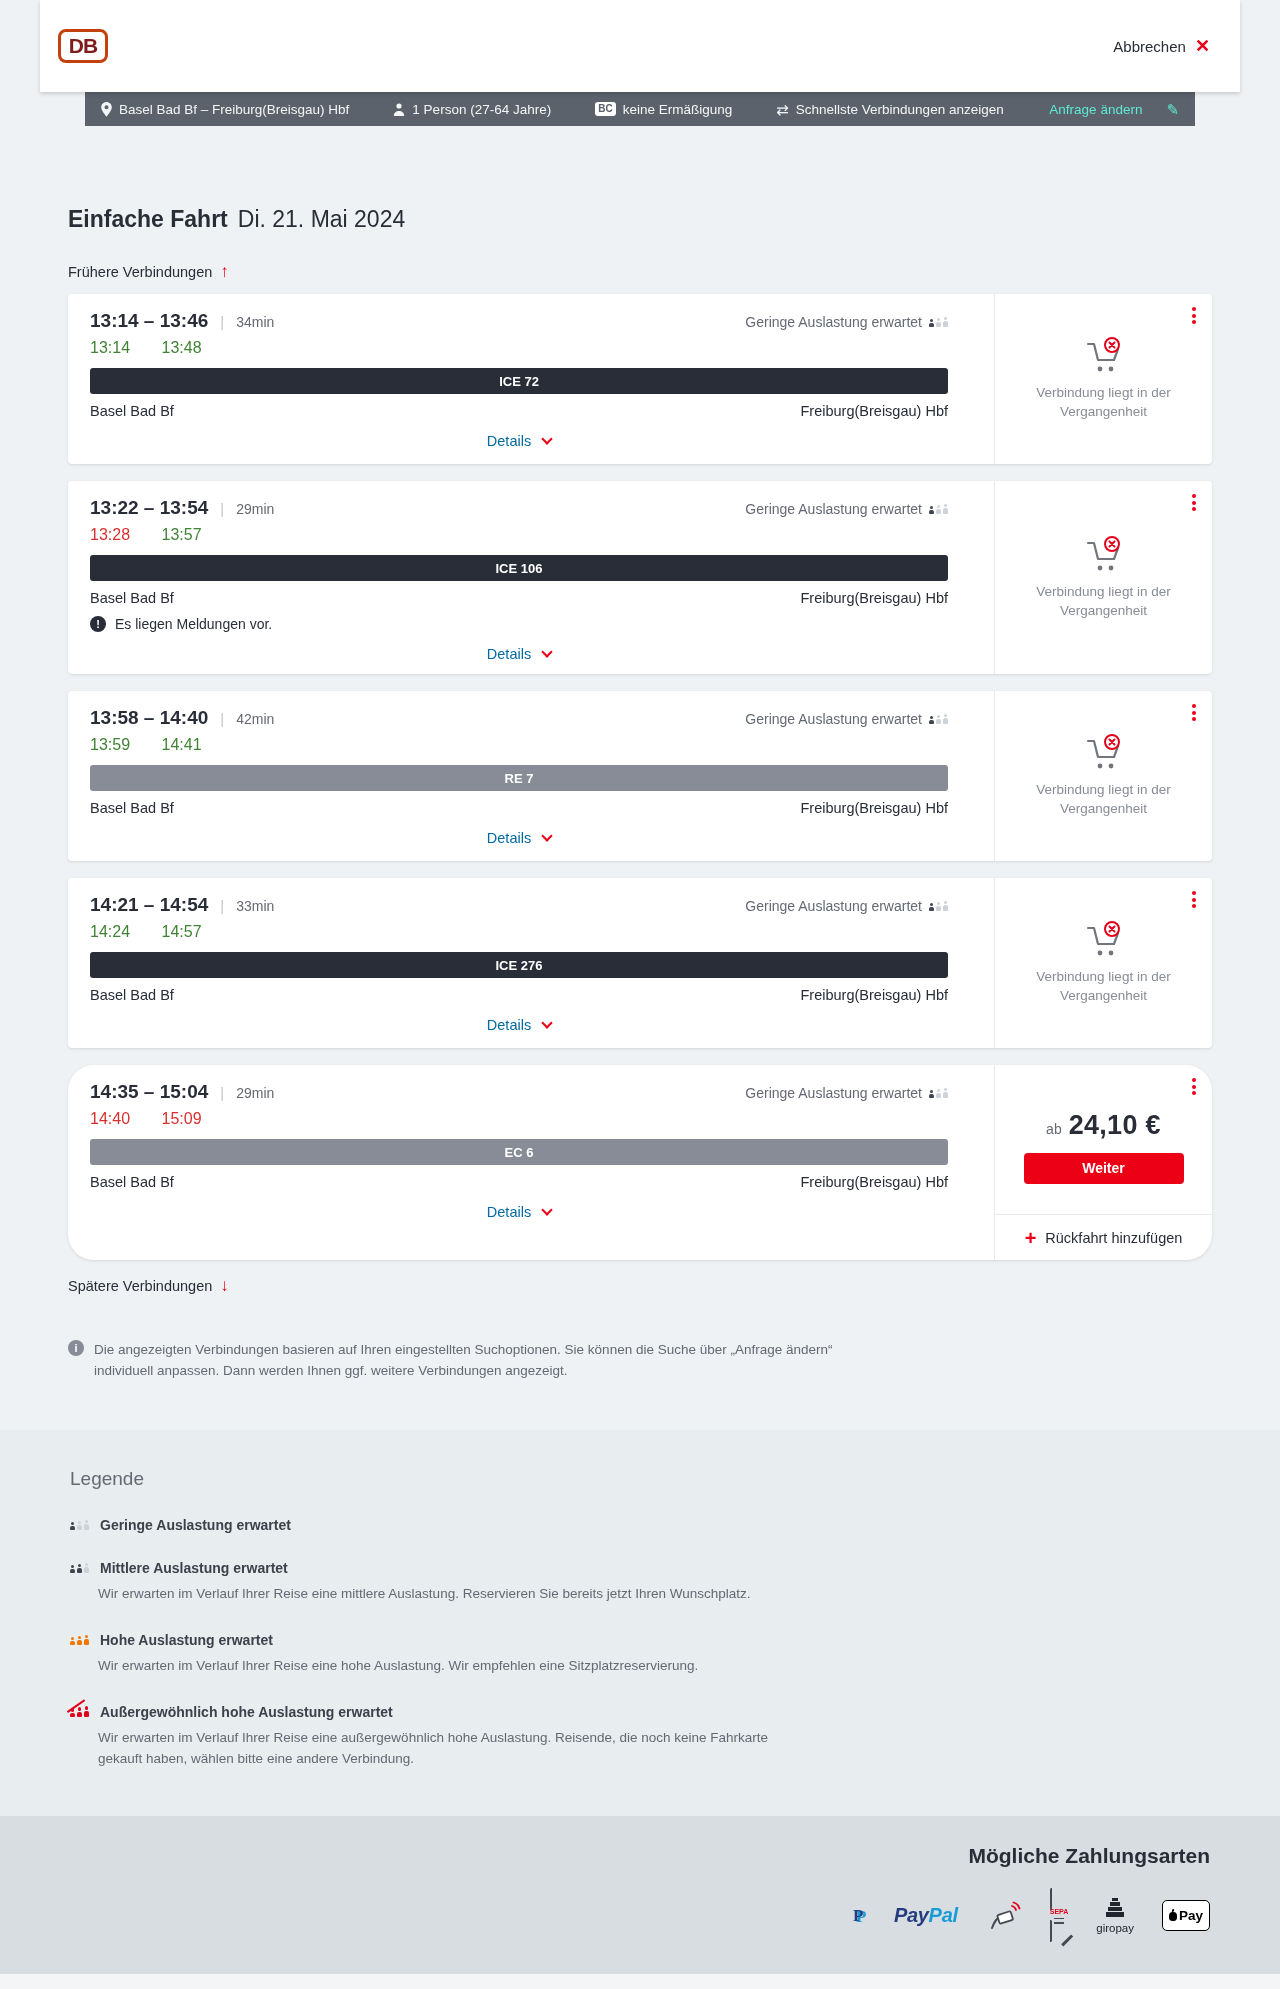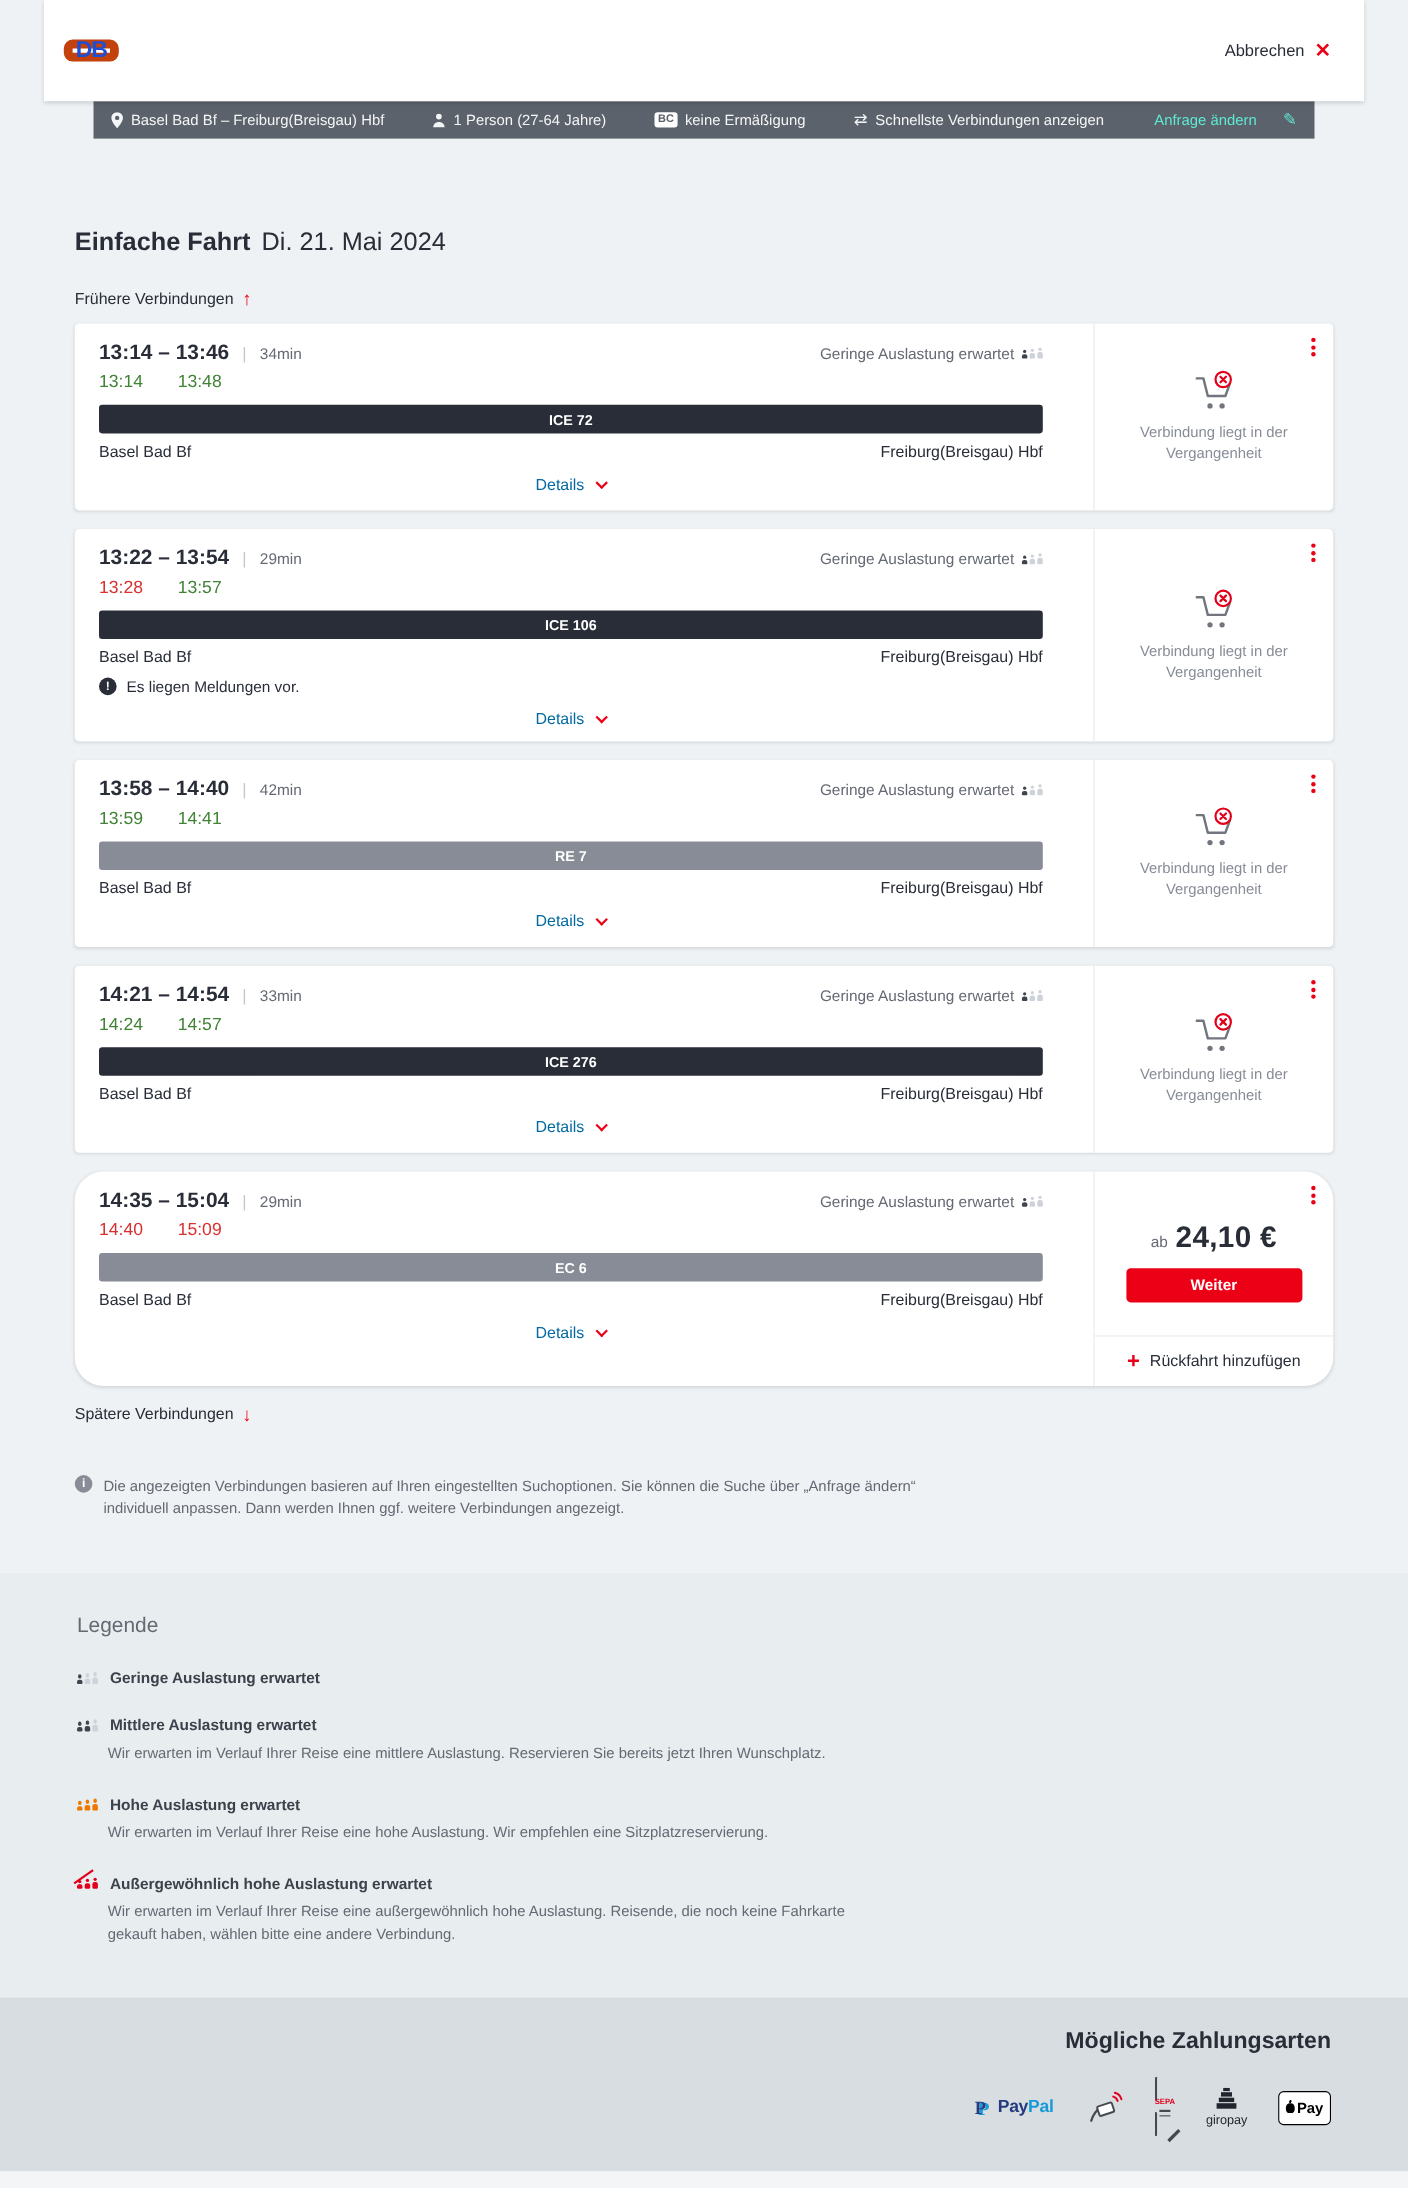--- a/index.html
+++ b/index.html
@@ -20,8 +20,8 @@
     position:relative; z-index:2; padding:0 18px;
   }
   .db-logo {
-    width:50px; height:20px; border:8px solid #c2410c; border-radius:8px;
-    color:#1d4ed8; font-weight:bold; font-size:21px; letter-spacing:-1px;
+    width:50px; height:34px; border:3px solid #c2410c; border-radius:8px;
+    color:#7f1d1d; font-weight:bold; font-size:21px; letter-spacing:-1px;
     display:flex; align-items:center; justify-content:center; flex:none;
   }
   .stepper { display:flex; margin-left:16px; margin-top:4px; }

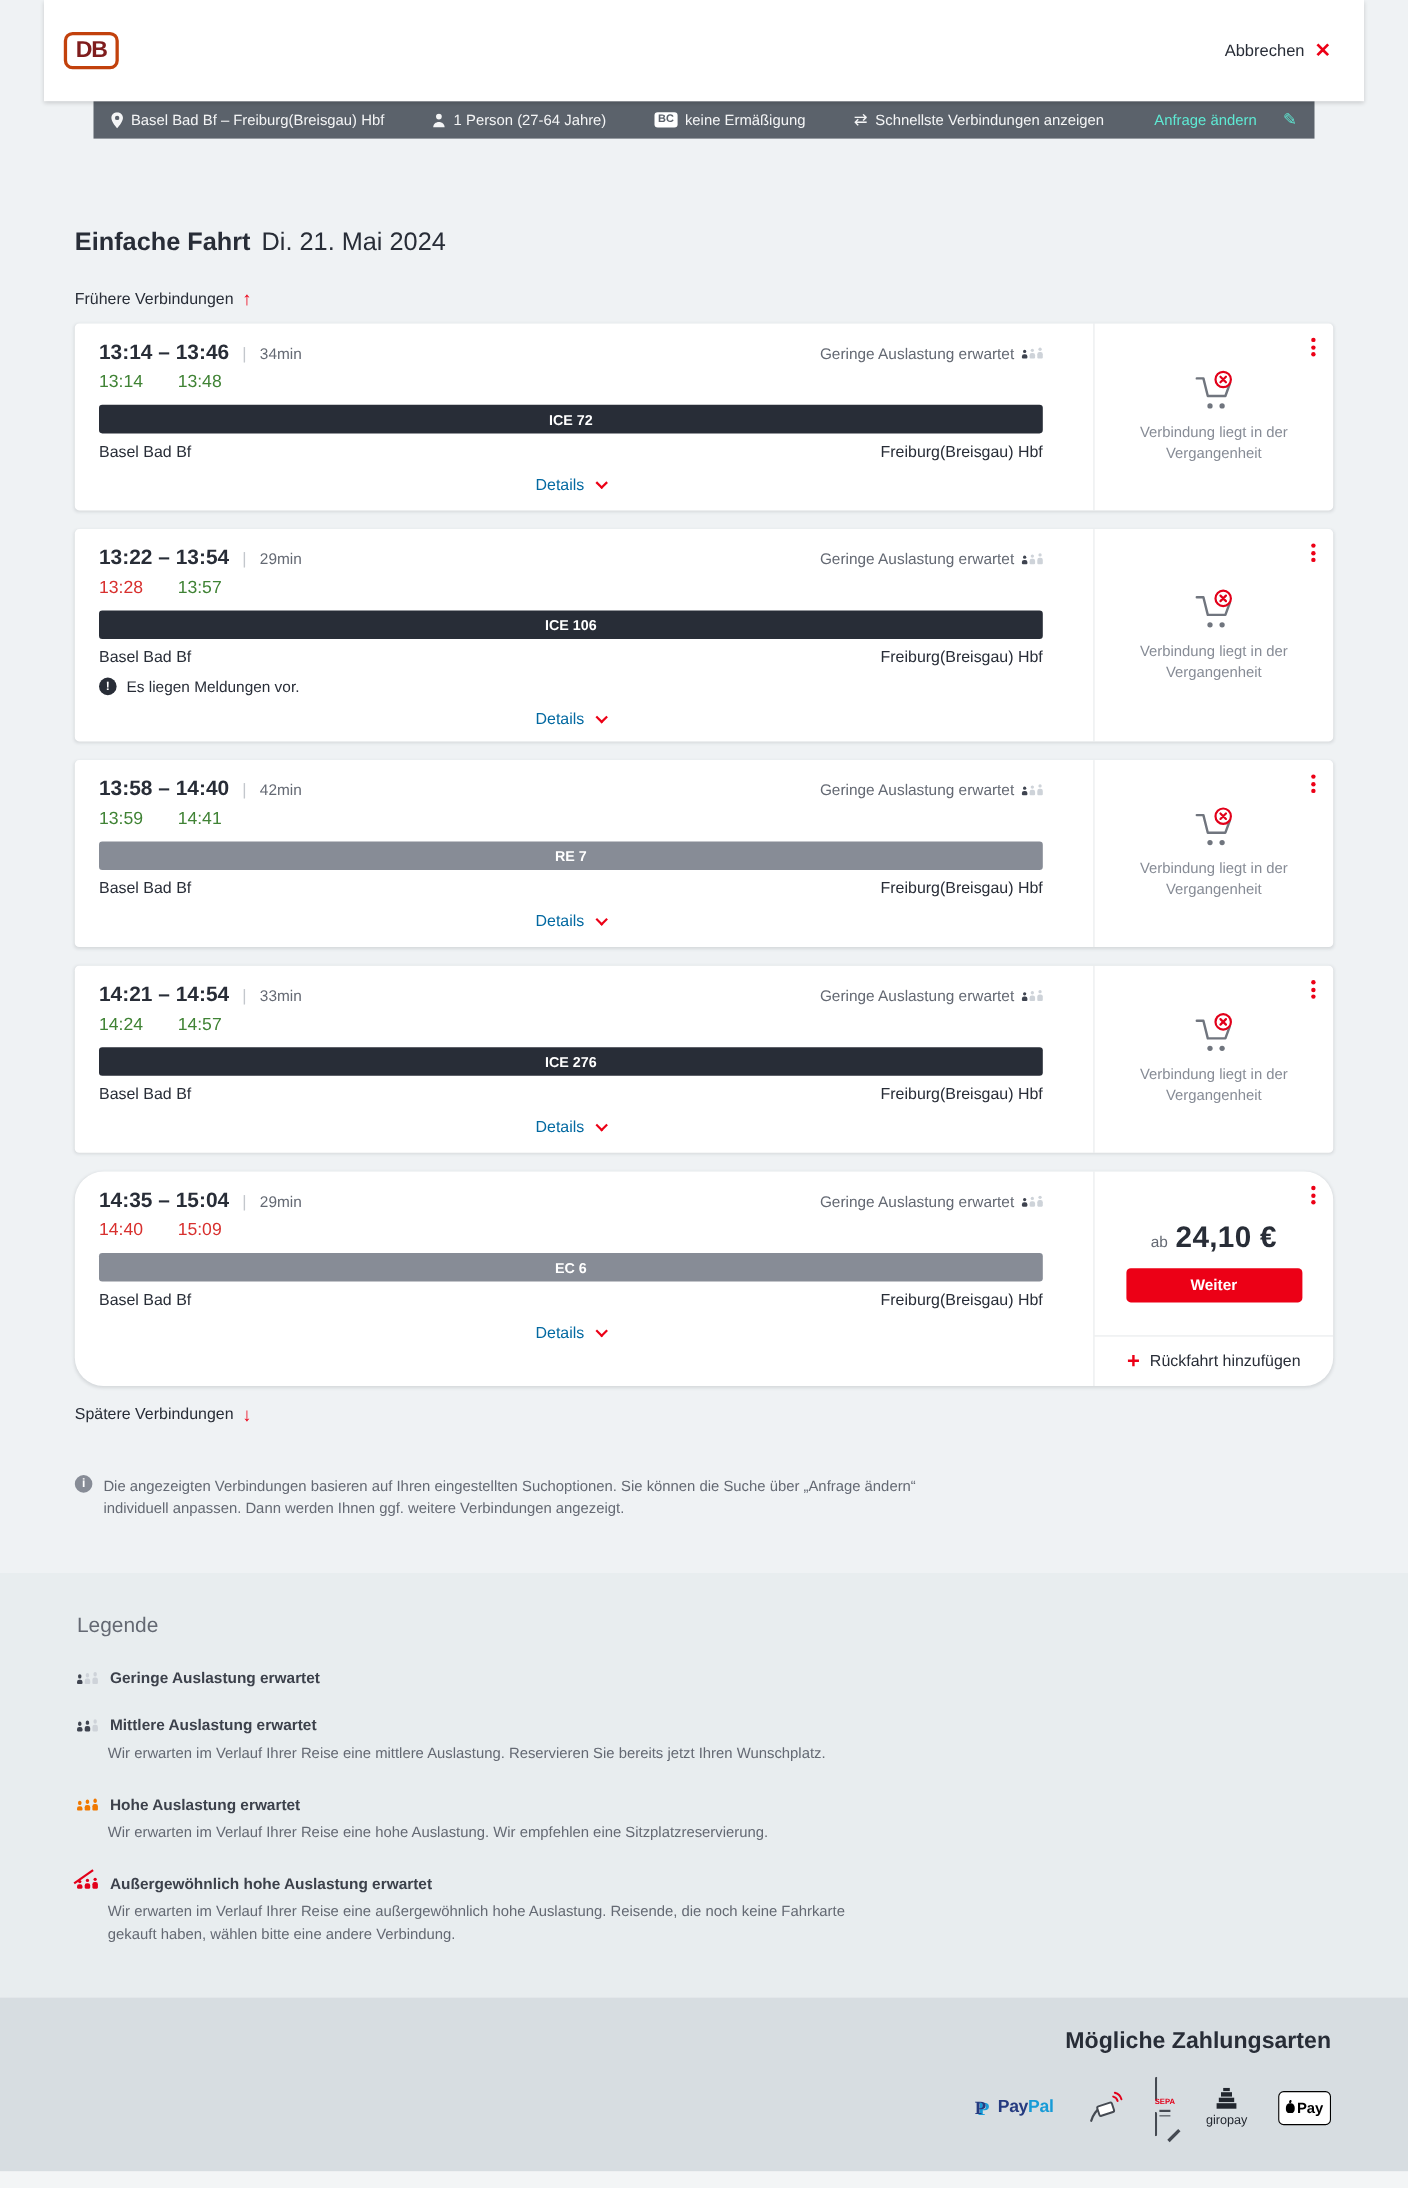--- a/index.html
+++ b/index.html
@@ -189,7 +189,7 @@
   }
   .pp-mark i { color:#179bd7; left:3px; top:1px; }
   .pp-mark b { color:#253b80; left:0; top:0; }
-  .pp-text { font-weight:bold; font-size:16px; letter-spacing:-.3px; }
+  .pp-text { font-weight:bold; font-style:italic; font-size:20px; letter-spacing:-.3px;margin-left:20px; }
   .pp-text .p1 { color:#253b80; } .pp-text .p2 { color:#179bd7; }
   .ctl-ico, .sepa-ico { position:relative; }
   .sepa-doc {

